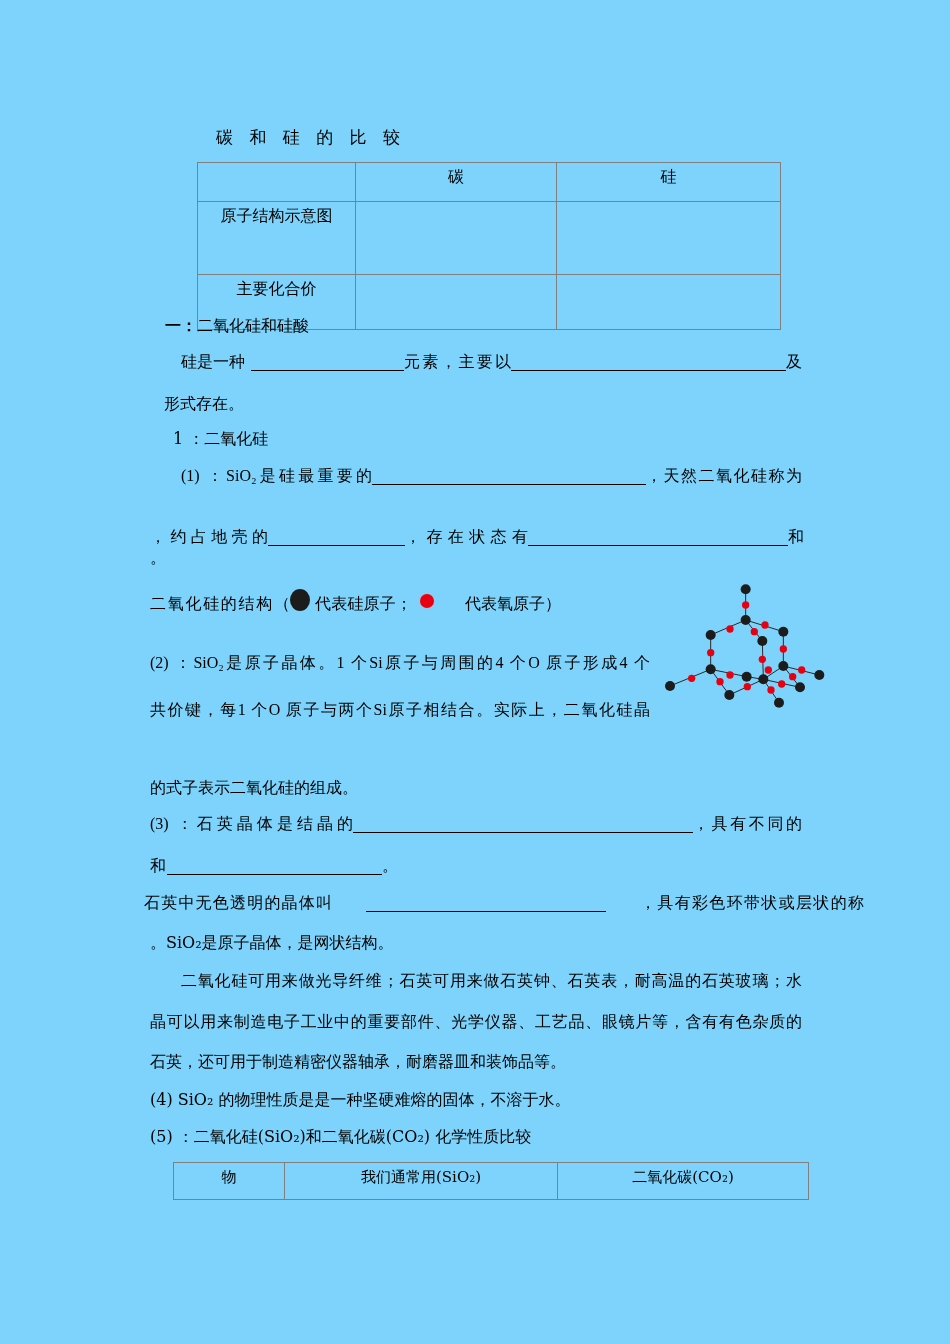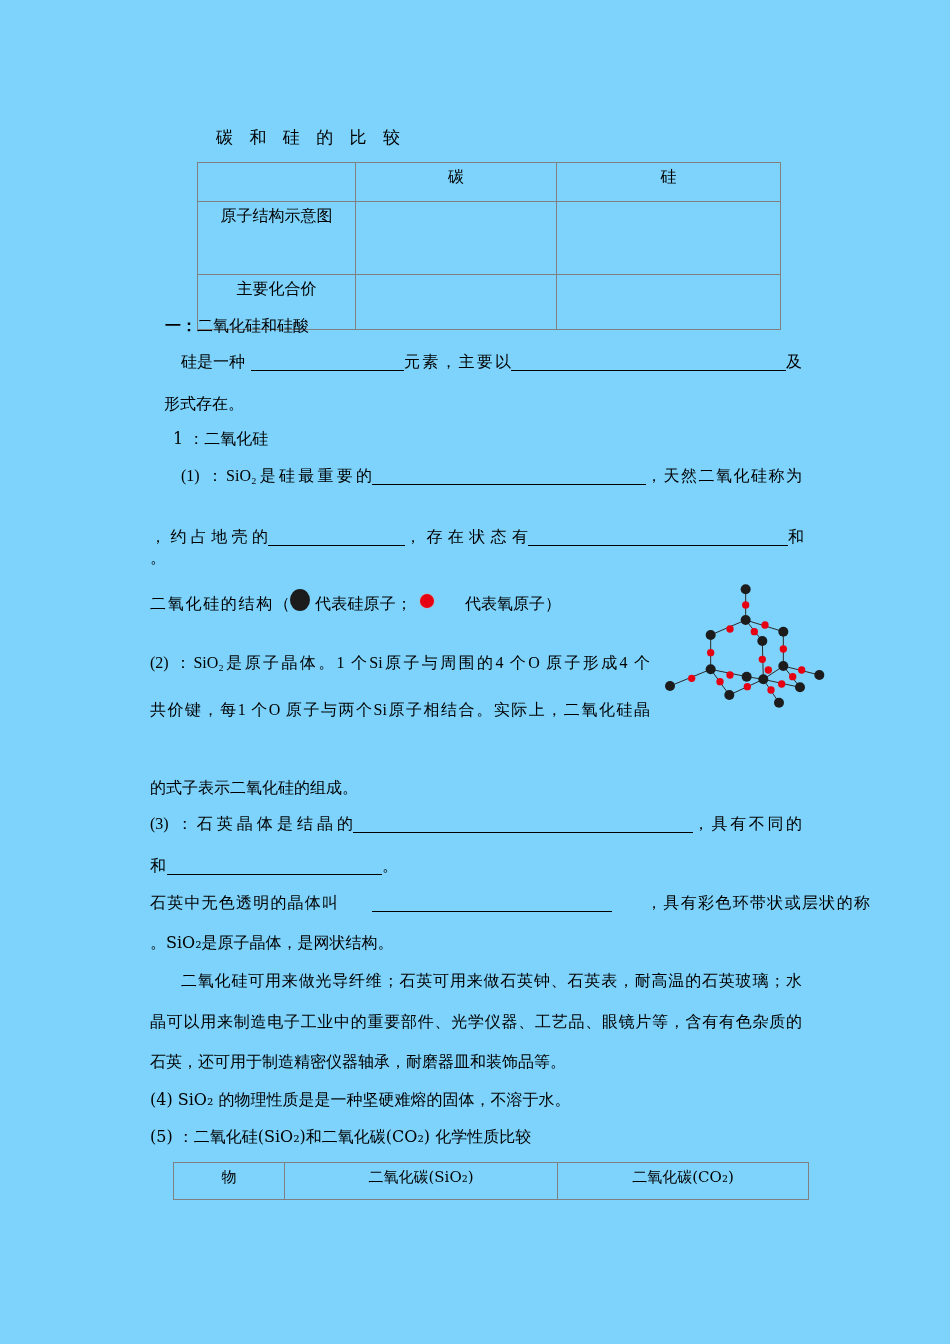--- a/index.html
+++ b/index.html
@@ -163,7 +163,7 @@
     <span class="blank" style="width:215px"></span>
     <span class="seg" style="width:16px">。</span>
   </div>
-  <div class="line row" style="left:150px; top:893px;gap:34px;">
+  <div class="line row" style="left:144px; top:893px;gap:34px;">
     <span class="seg just" style="width:188px">石英中无色透明的晶体叫</span>
     <span class="blank" style="width:240px"></span>
     <span class="seg just" style="width:224px">，具有彩色环带状或层状的称</span>

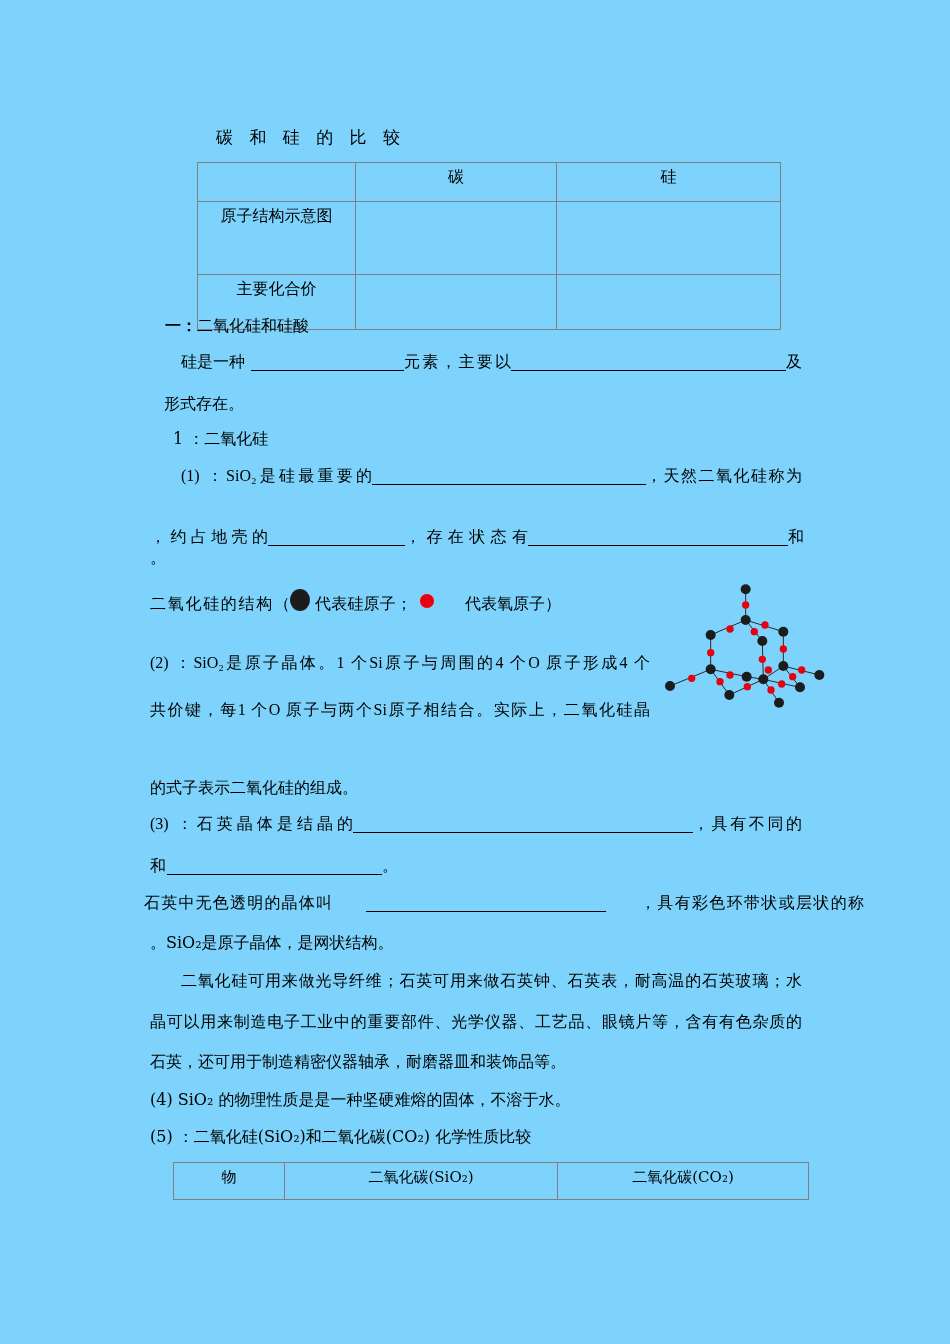--- a/index.html
+++ b/index.html
@@ -186,7 +186,7 @@
     <tbody>
         <tr style="height:37px">
       <td>物</td>
-      <td>二氧化碳(SiO₂)</td>
+      <td>我们通常用(SiO₂)</td>
       <td>二氧化碳(CO₂)</td>
     </tr>
   </tbody>

